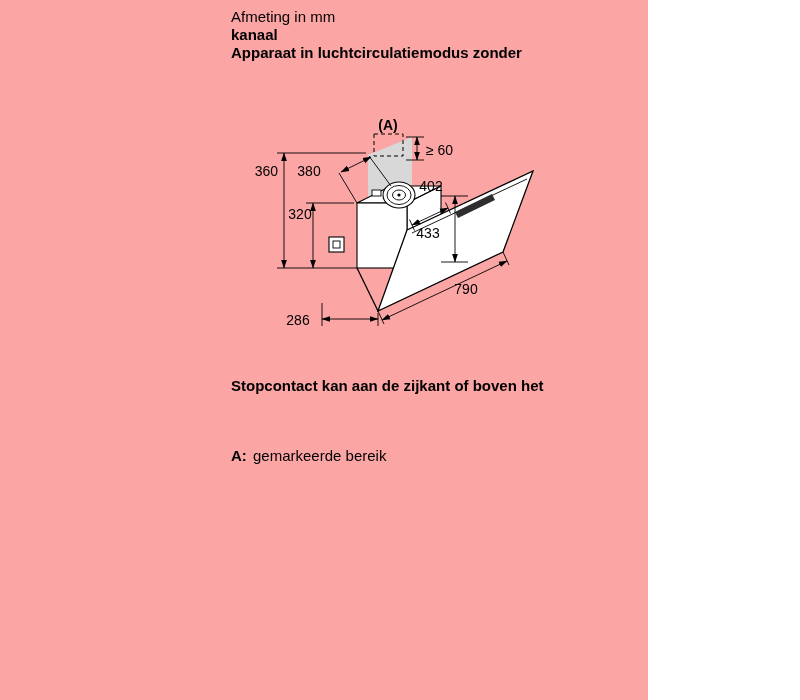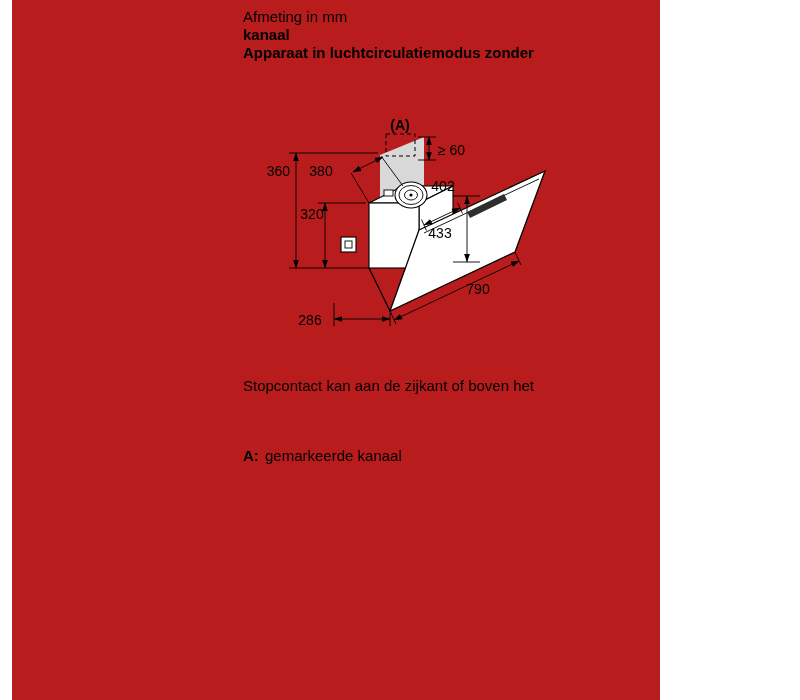--- a/index.html
+++ b/index.html
@@ -9,7 +9,7 @@
     font-family:"Liberation Sans","DejaVu Sans",sans-serif;
     color:#000;
   }
-  .page { position:relative; width:648px; height:700px; background:#b91c1c; overflow:hidden;margin-left:12px; }
+  .page { position:relative; width:648px; height:700px; background:#fca5a5; overflow:hidden; }
 
   .header { position:absolute; left:231px; top:8px; font-size:15px; line-height:18px; }
   .header .title { font-weight:normal; }

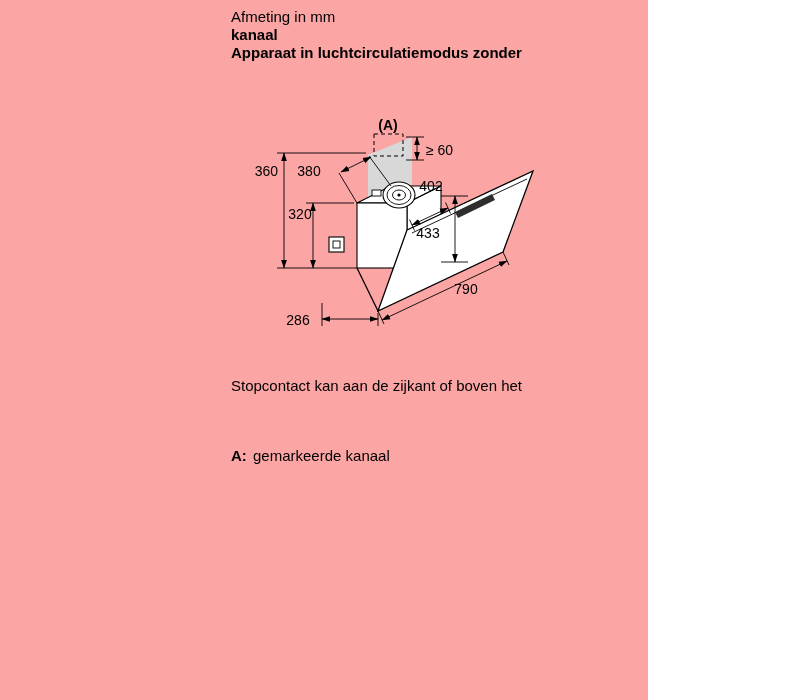--- a/index.html
+++ b/index.html
@@ -16,7 +16,7 @@
   .header .sub { font-weight:bold; }
 
   .note { position:absolute; left:231px; font-size:15px; line-height:20px; }
-  #note-socket { top:376px; }
+  #note-socket { top:376px;font-weight:bold; }
   #note-a { top:446px; display:flex; }
   .a-prefix { font-weight:bold; width:22px; flex:none; }
 

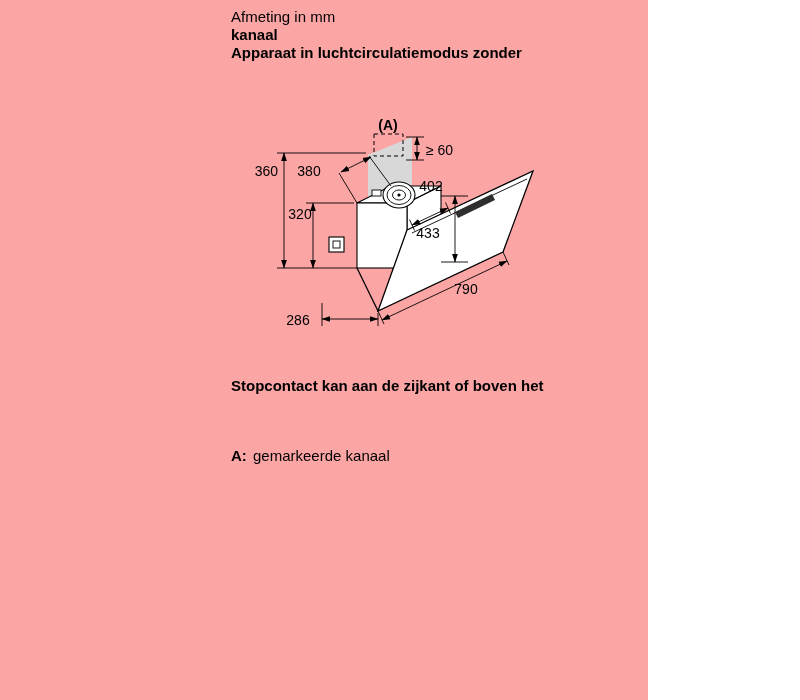--- a/index.html
+++ b/index.html
@@ -130,7 +130,7 @@
   <div class="note" id="note-a">
     <div class="a-prefix">A:</div>
     <div>
-      <div>gemarkeerde kanaal</div>
+      <div>gemarkeerde bereik</div>
     </div>
   </div>
 

